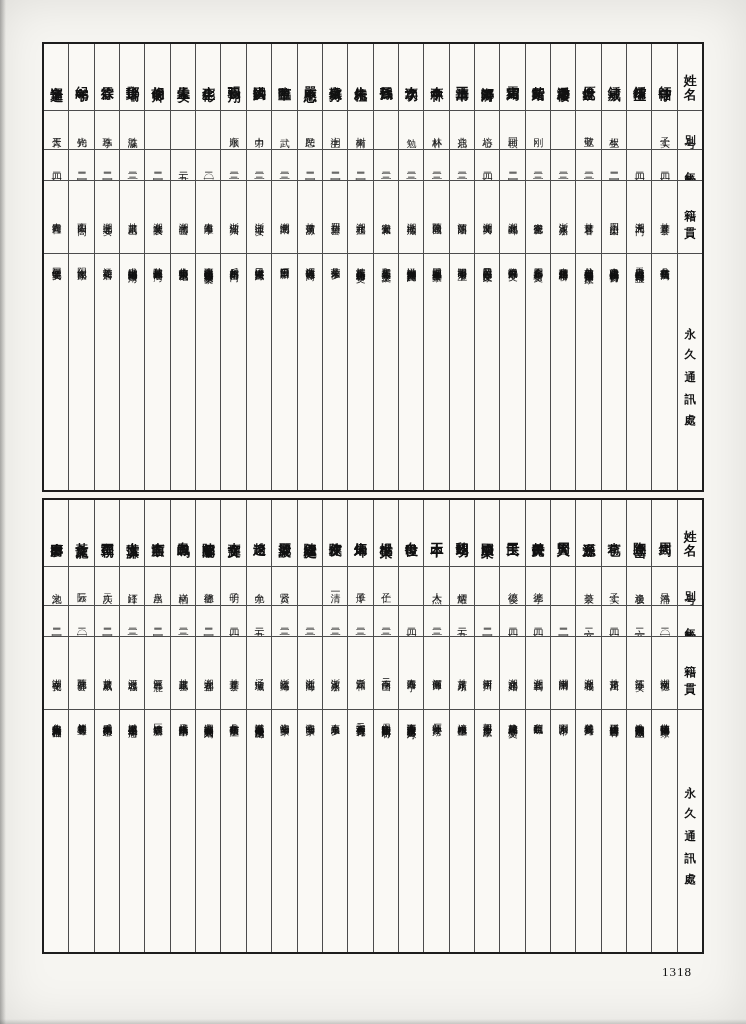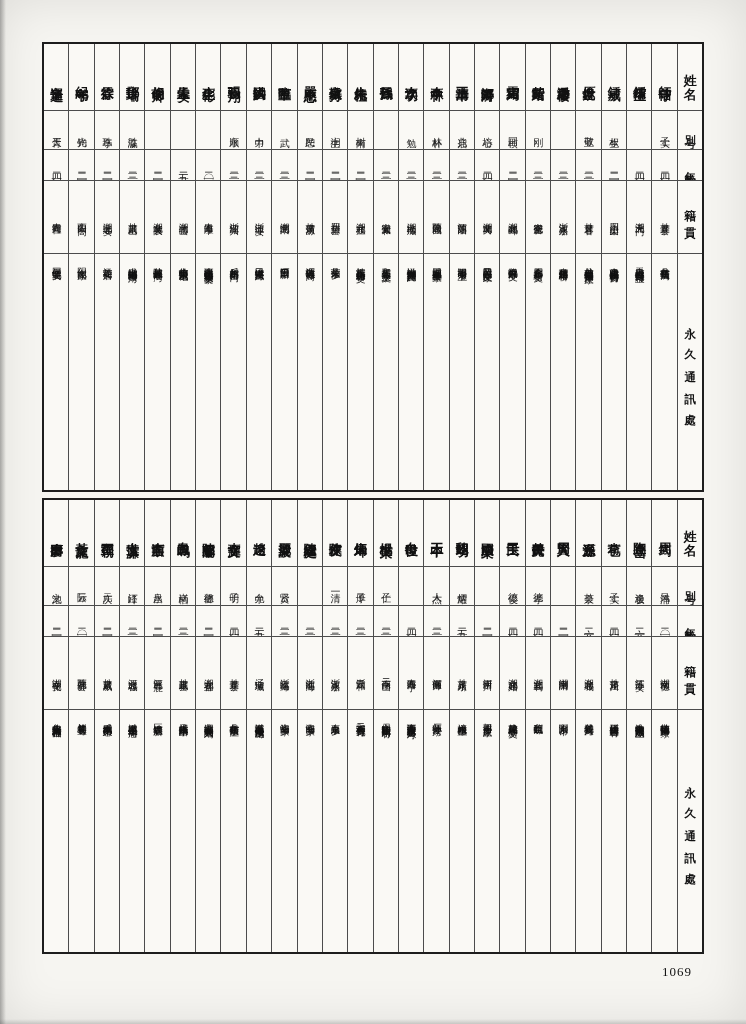--- a/index.html
+++ b/index.html
@@ -969,7 +969,7 @@
       </div>
     </div>
 
-  <div class="pageno">1069</div>
+  <div class="pageno">1318</div>
 </div>
 
 </body></html>

